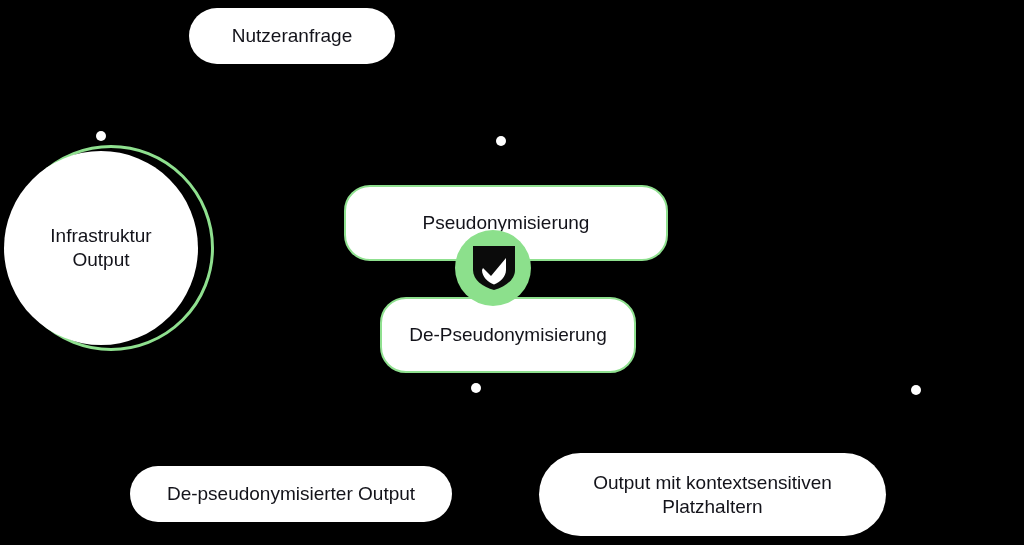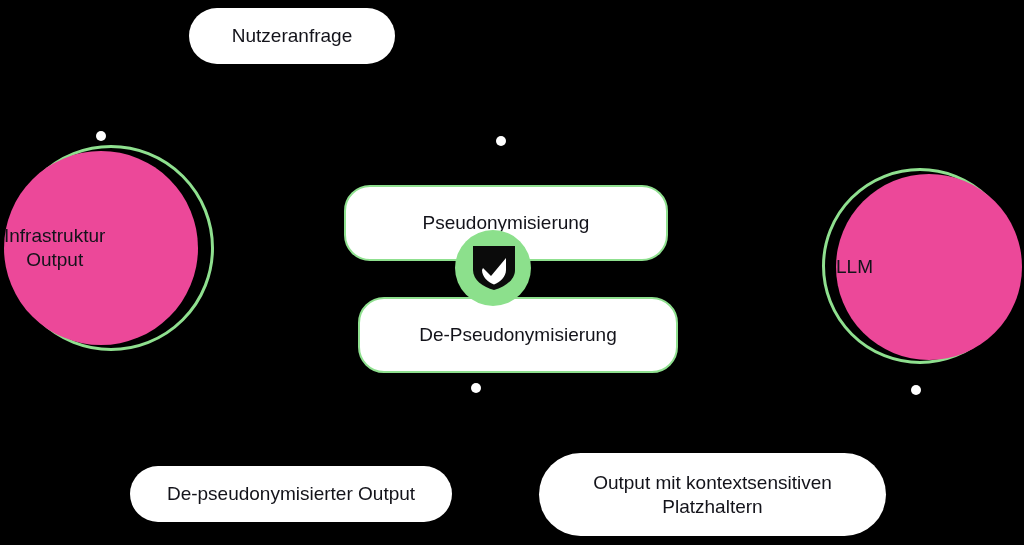--- a/index.html
+++ b/index.html
@@ -72,9 +72,10 @@
   .node .disc {
     position: absolute;
     border-radius: 50%;
-    background: #ec4899;
+    background: #ffffff;
     display: flex;
     align-items: center;
+    justify-content: center;
     text-align: center;
     font-size: 19px;
     line-height: 1.25;

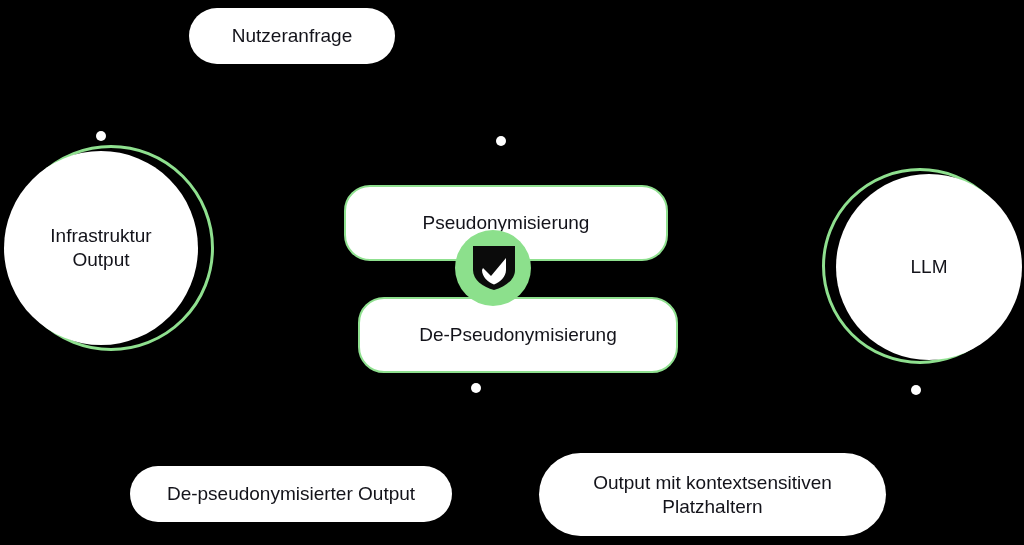--- a/index.html
+++ b/index.html
@@ -150,10 +150,6 @@
     </div>
   </div>
 
-  <div class="node" id="node-llm">
-    <div class="ring"></div>
-    <div class="disc">LLM</div>
-  </div>
 
   <div class="process-box" id="box-pseudo">Pseudonymisierung</div>
 

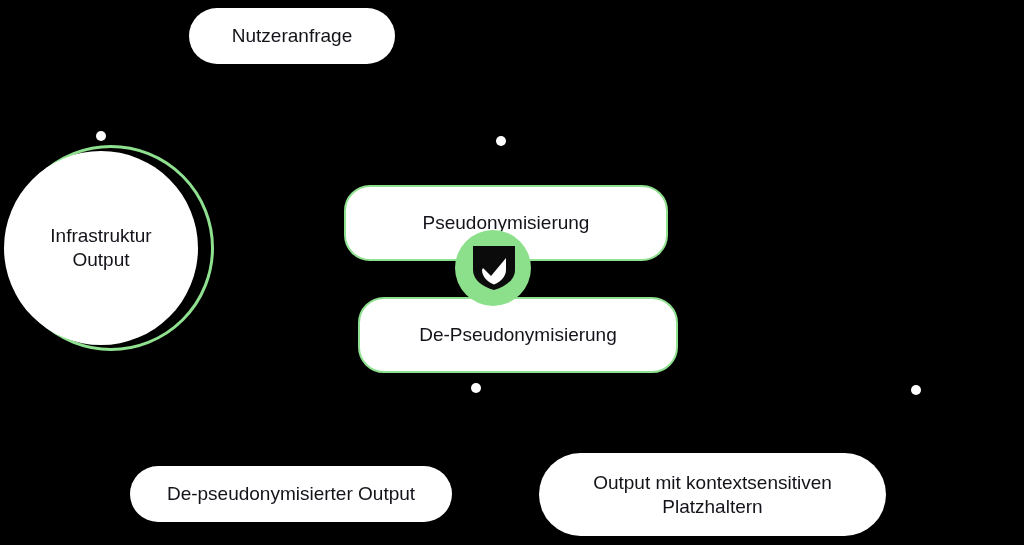--- a/index.html
+++ b/index.html
@@ -55,7 +55,7 @@
     box-sizing: border-box;
   }
   #box-pseudo   { left: 344px; top: 164px; width: 324px; height: 76px; margin-top: 21px; }
-  #box-depseudo { left: 358px; top: 297px; width: 320px; height: 76px; }
+  #box-depseudo { left: 380px; top: 297px; width: 256px; height: 76px; }
 
   
   .node {

